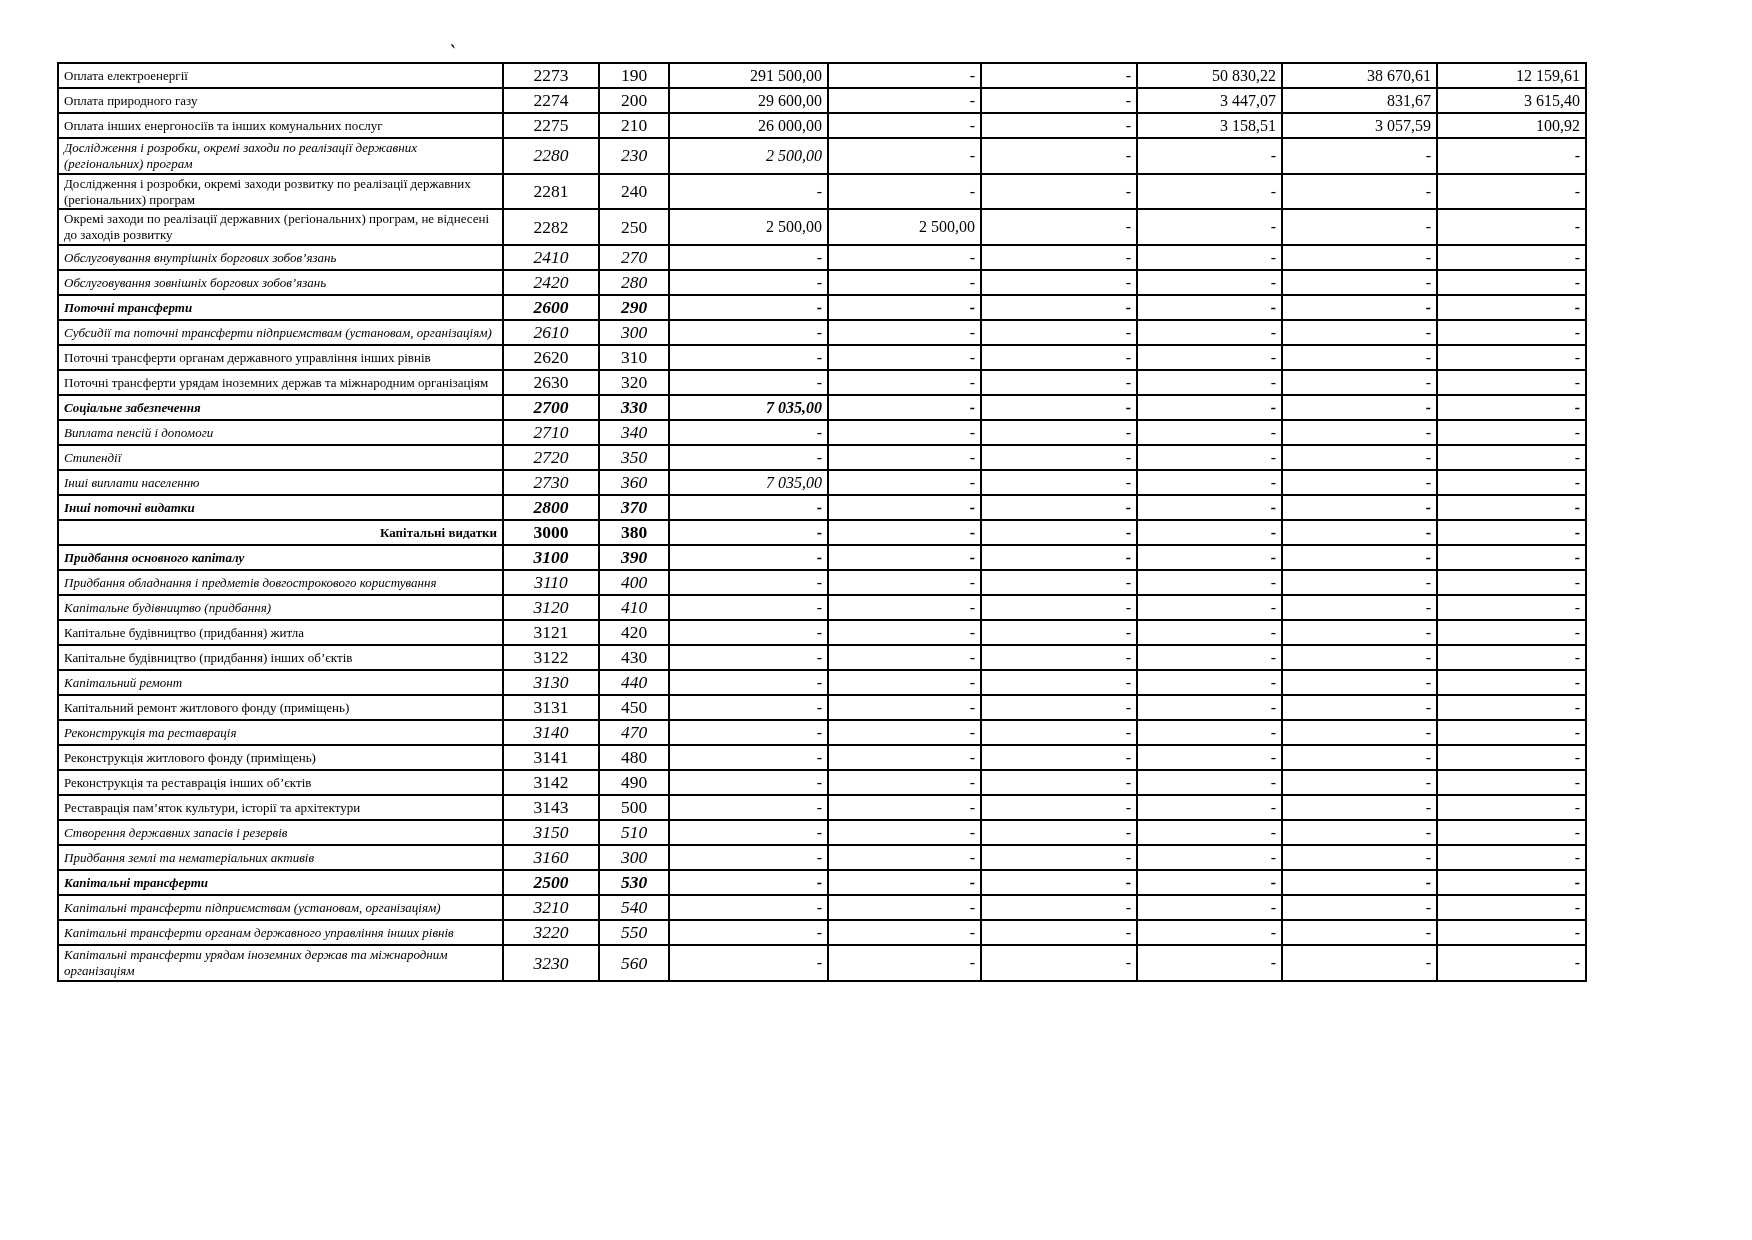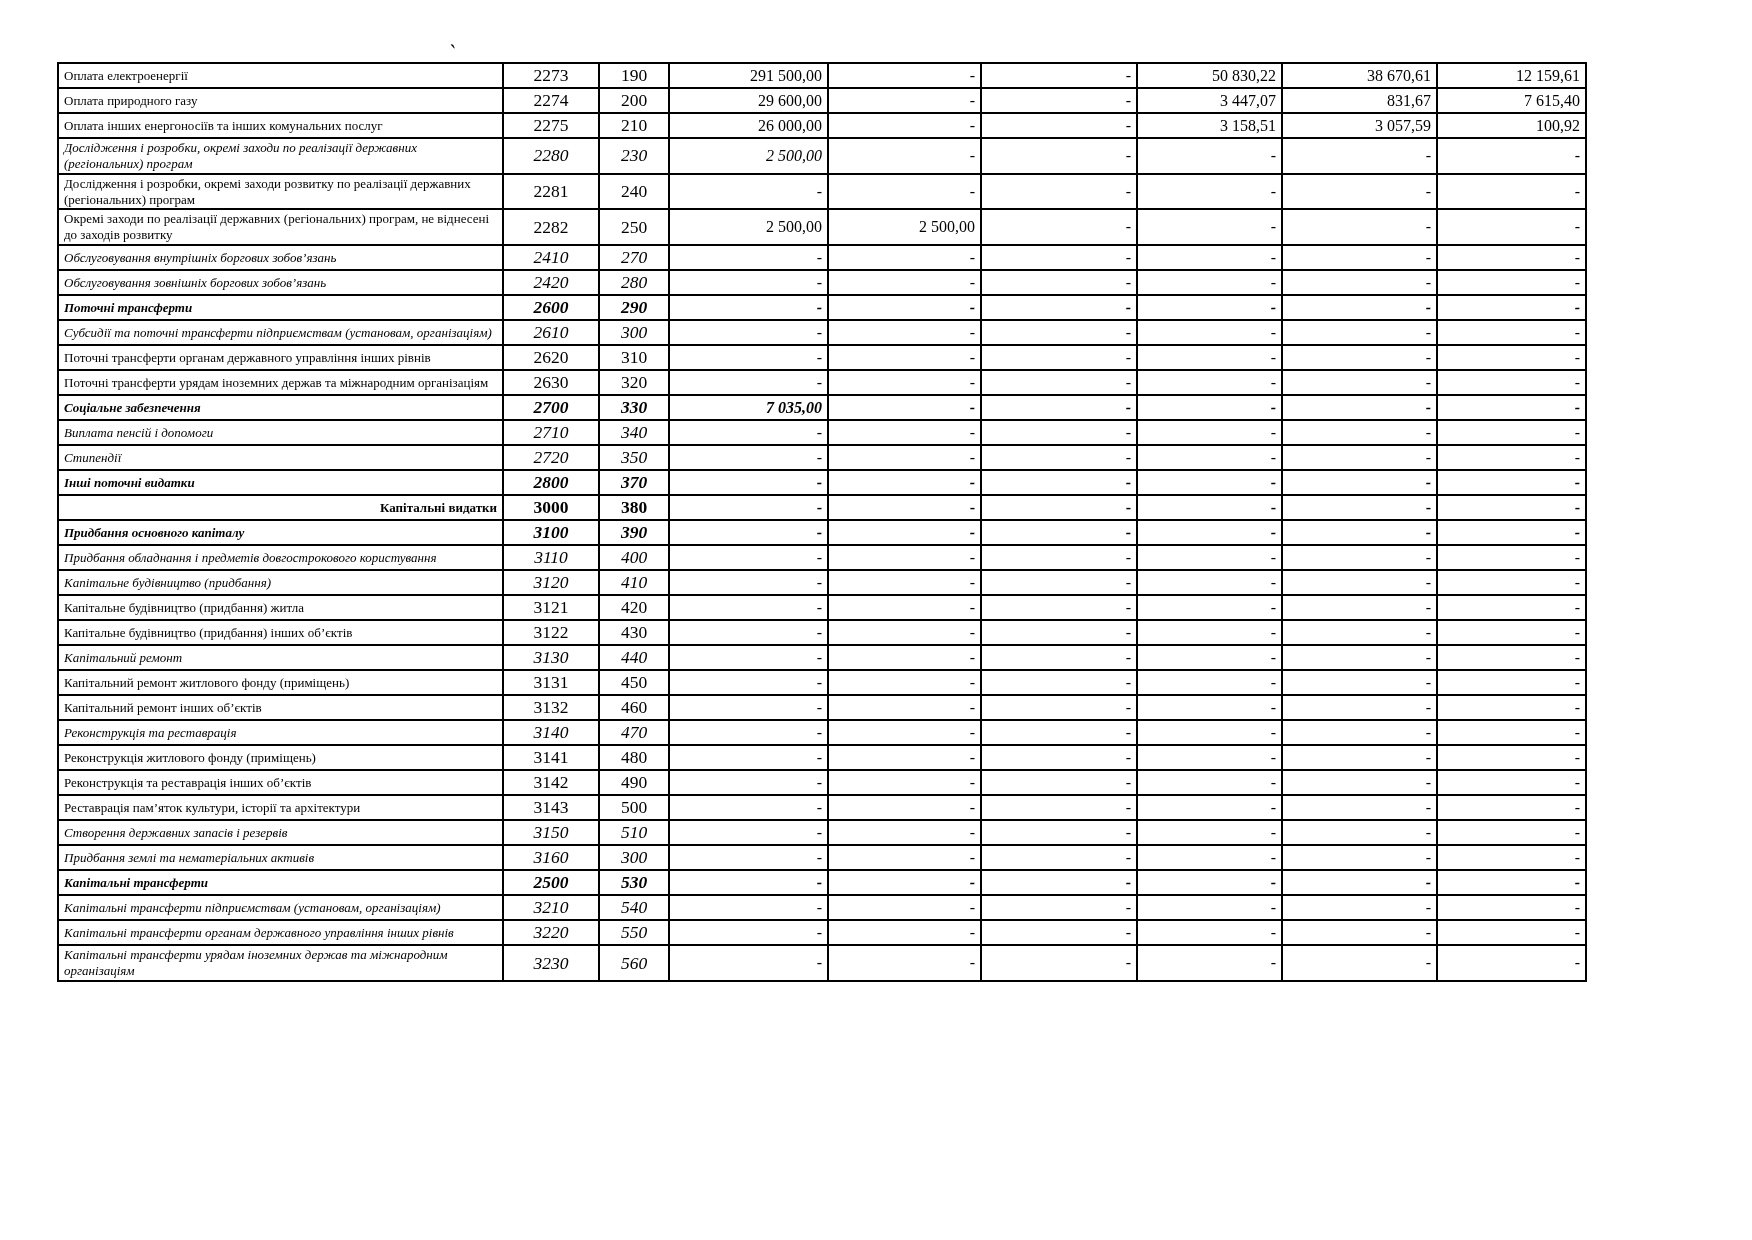--- a/index.html
+++ b/index.html
@@ -96,7 +96,7 @@
         <td class="c-val">-</td>
         <td class="c-val">3 447,07</td>
         <td class="c-val">831,67</td>
-        <td class="c-val">7 615,40</td>
+        <td class="c-val">3 615,40</td>
       </tr>
       <tr class="row-normal">
         <td class="c-name">Оплата інших енергоносіїв та інших комунальних послуг</td>

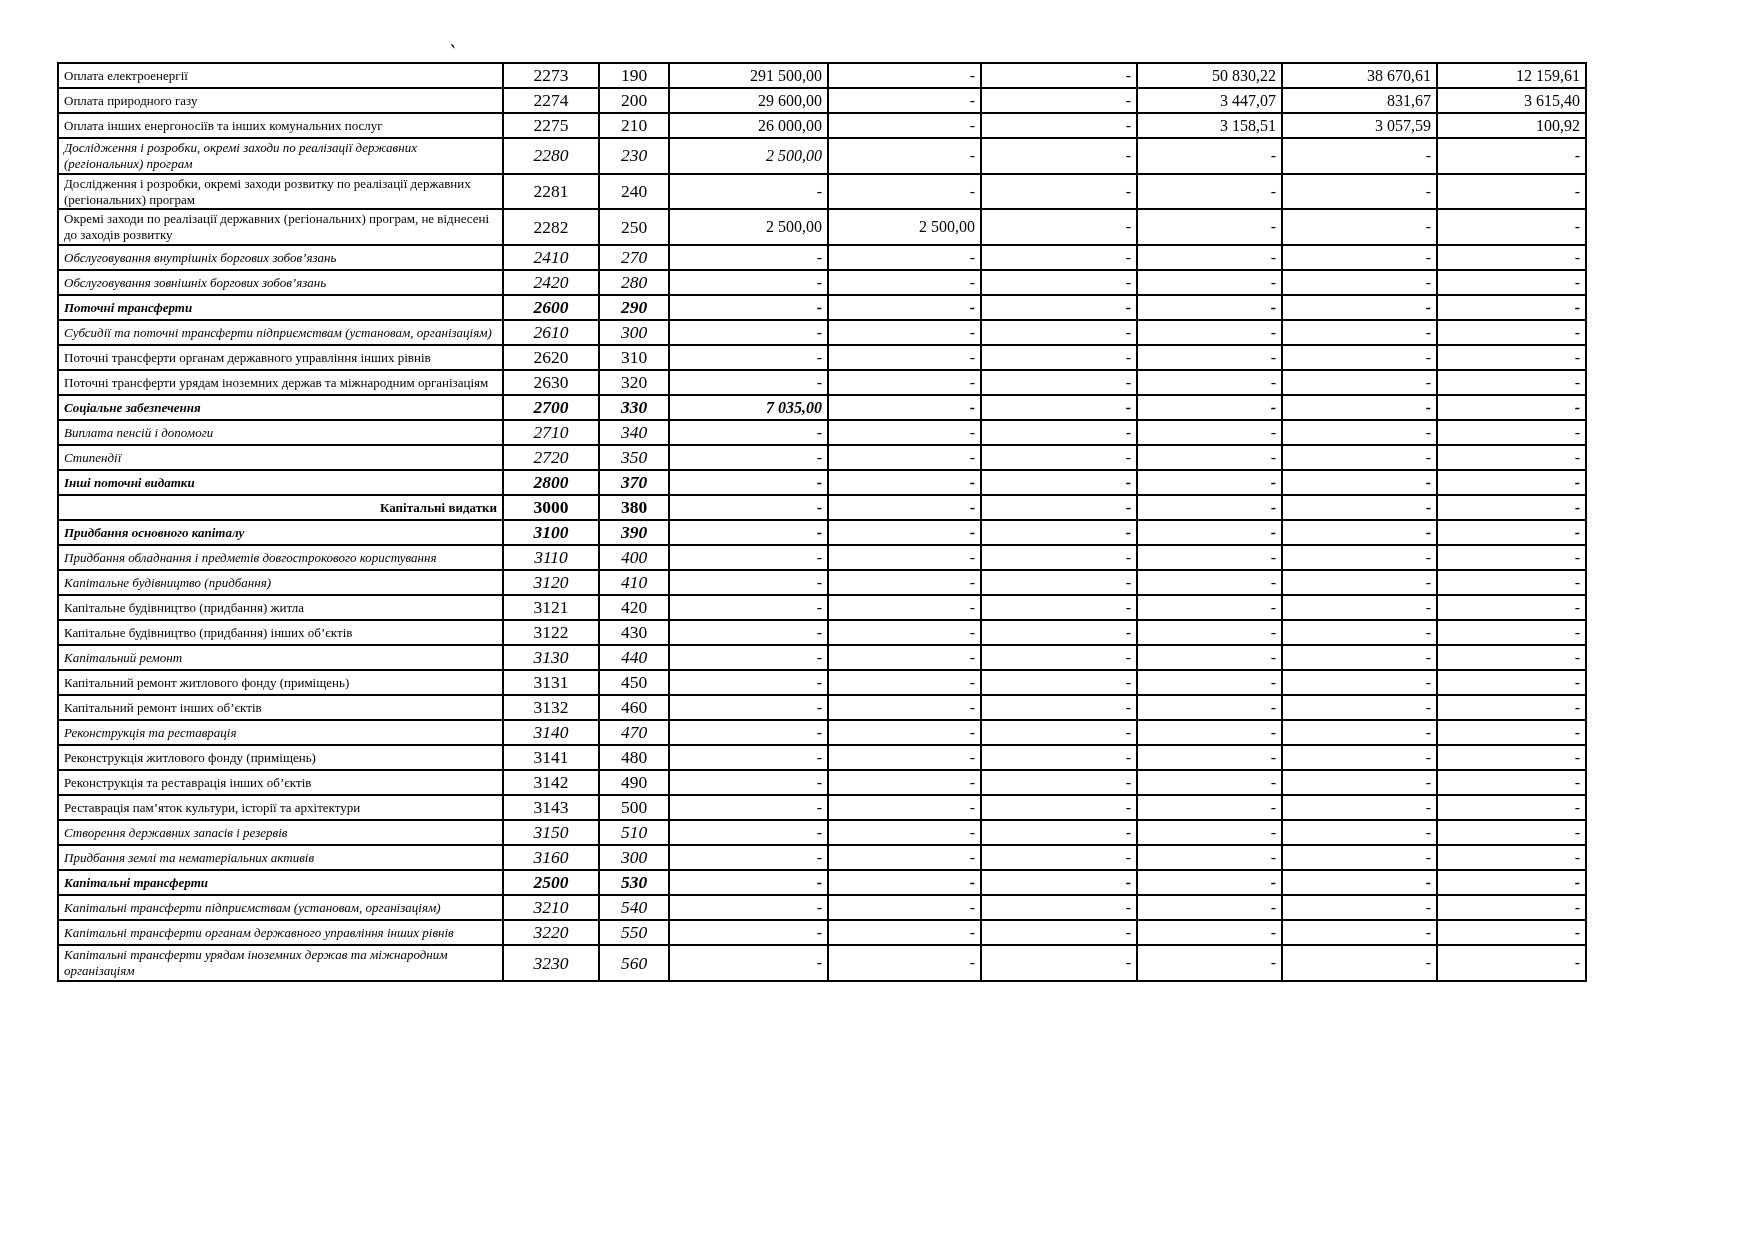--- a/index.html
+++ b/index.html
@@ -241,6 +241,17 @@
         <td class="c-val">-</td>
         <td class="c-val">-</td>
       </tr>
+      <tr class="row-italic">
+        <td class="c-name">Інші виплати населенню</td>
+        <td class="c-code">2730</td>
+        <td class="c-line">360</td>
+        <td class="c-val">7 035,00</td>
+        <td class="c-val">-</td>
+        <td class="c-val">-</td>
+        <td class="c-val">-</td>
+        <td class="c-val">-</td>
+        <td class="c-val">-</td>
+      </tr>
       <tr class="row-bold-italic">
         <td class="c-name">Інші поточні видатки</td>
         <td class="c-code">2800</td>

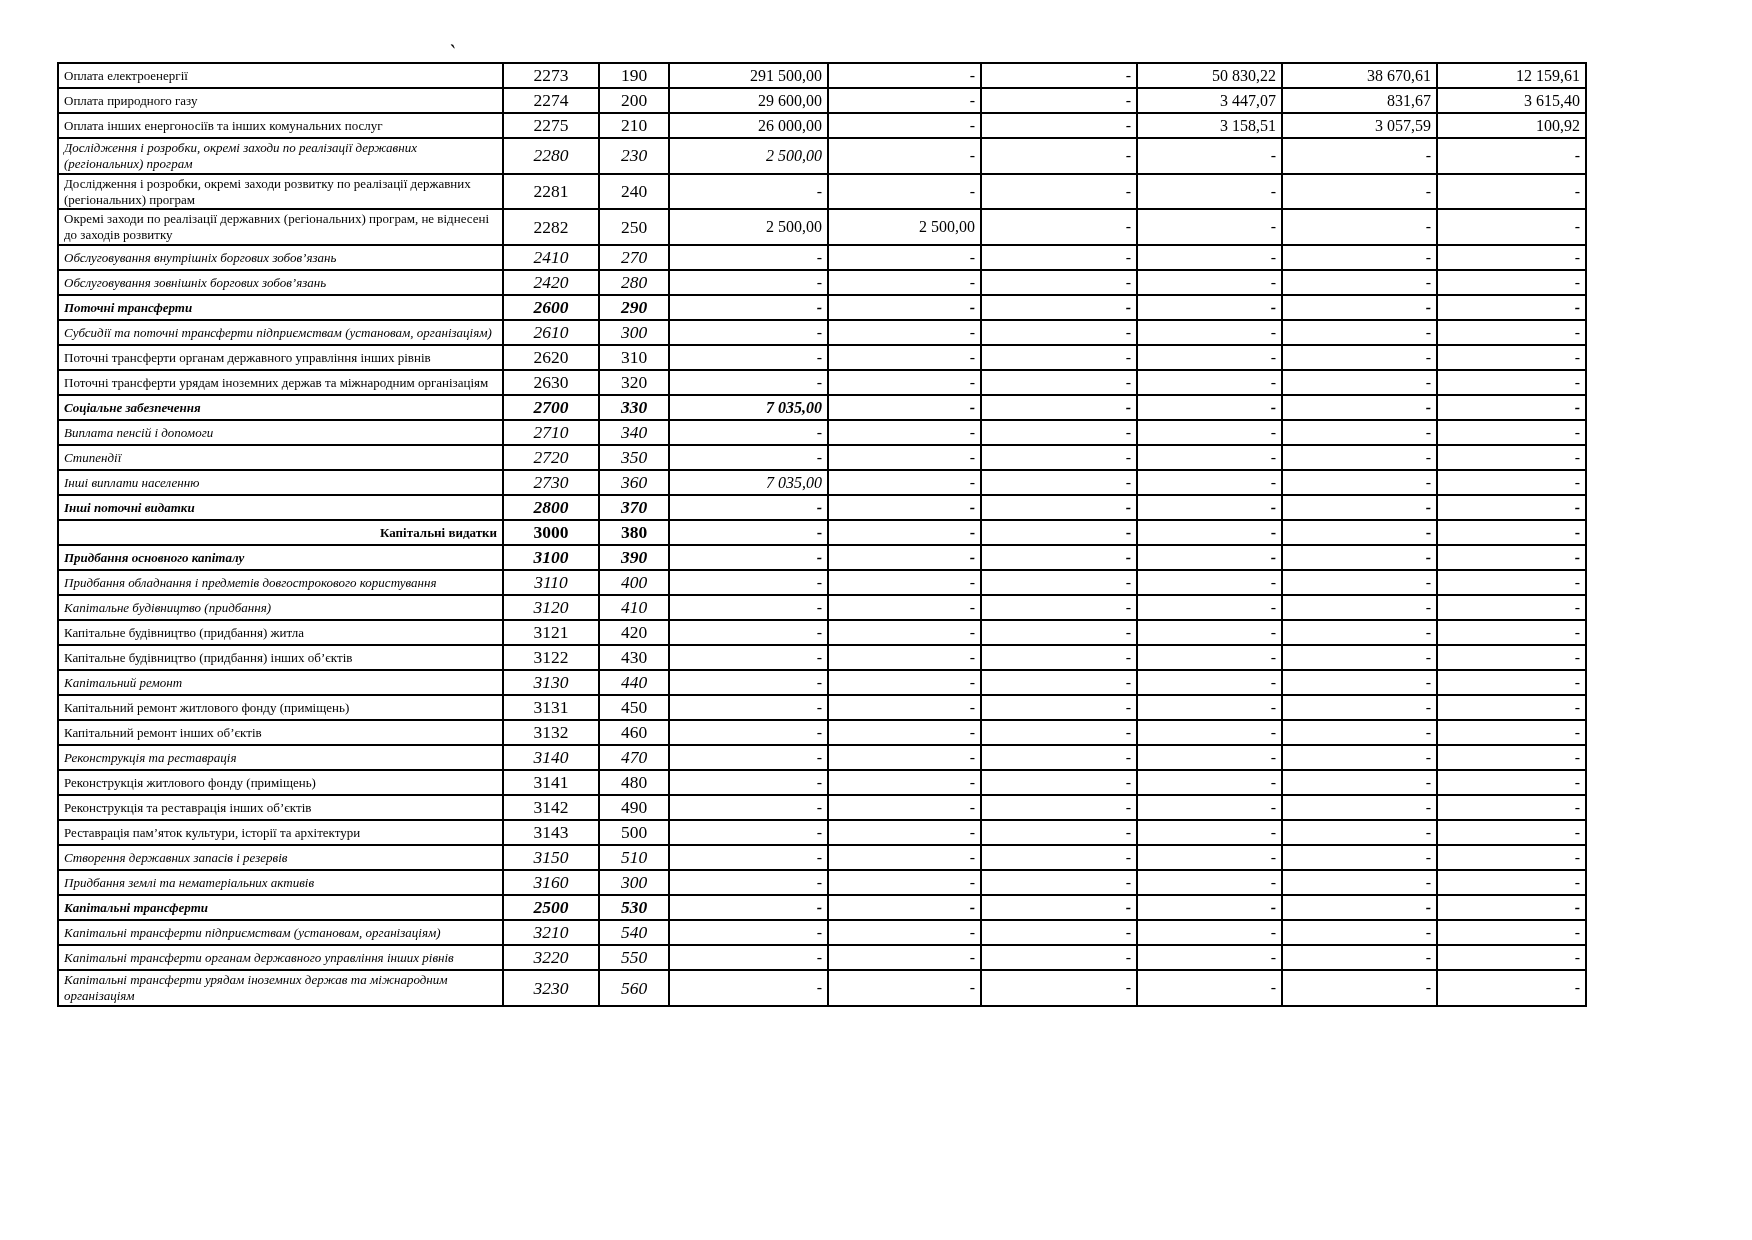--- a/index.html
+++ b/index.html
@@ -351,17 +351,6 @@
         <td class="c-val">-</td>
         <td class="c-val">-</td>
       </tr>
-      <tr class="row-normal">
-        <td class="c-name">Капітальний ремонт інших об’єктів</td>
-        <td class="c-code">3132</td>
-        <td class="c-line">460</td>
-        <td class="c-val">-</td>
-        <td class="c-val">-</td>
-        <td class="c-val">-</td>
-        <td class="c-val">-</td>
-        <td class="c-val">-</td>
-        <td class="c-val">-</td>
-      </tr>
       <tr class="row-italic">
         <td class="c-name">Реконструкція  та  реставрація</td>
         <td class="c-code">3140</td>

